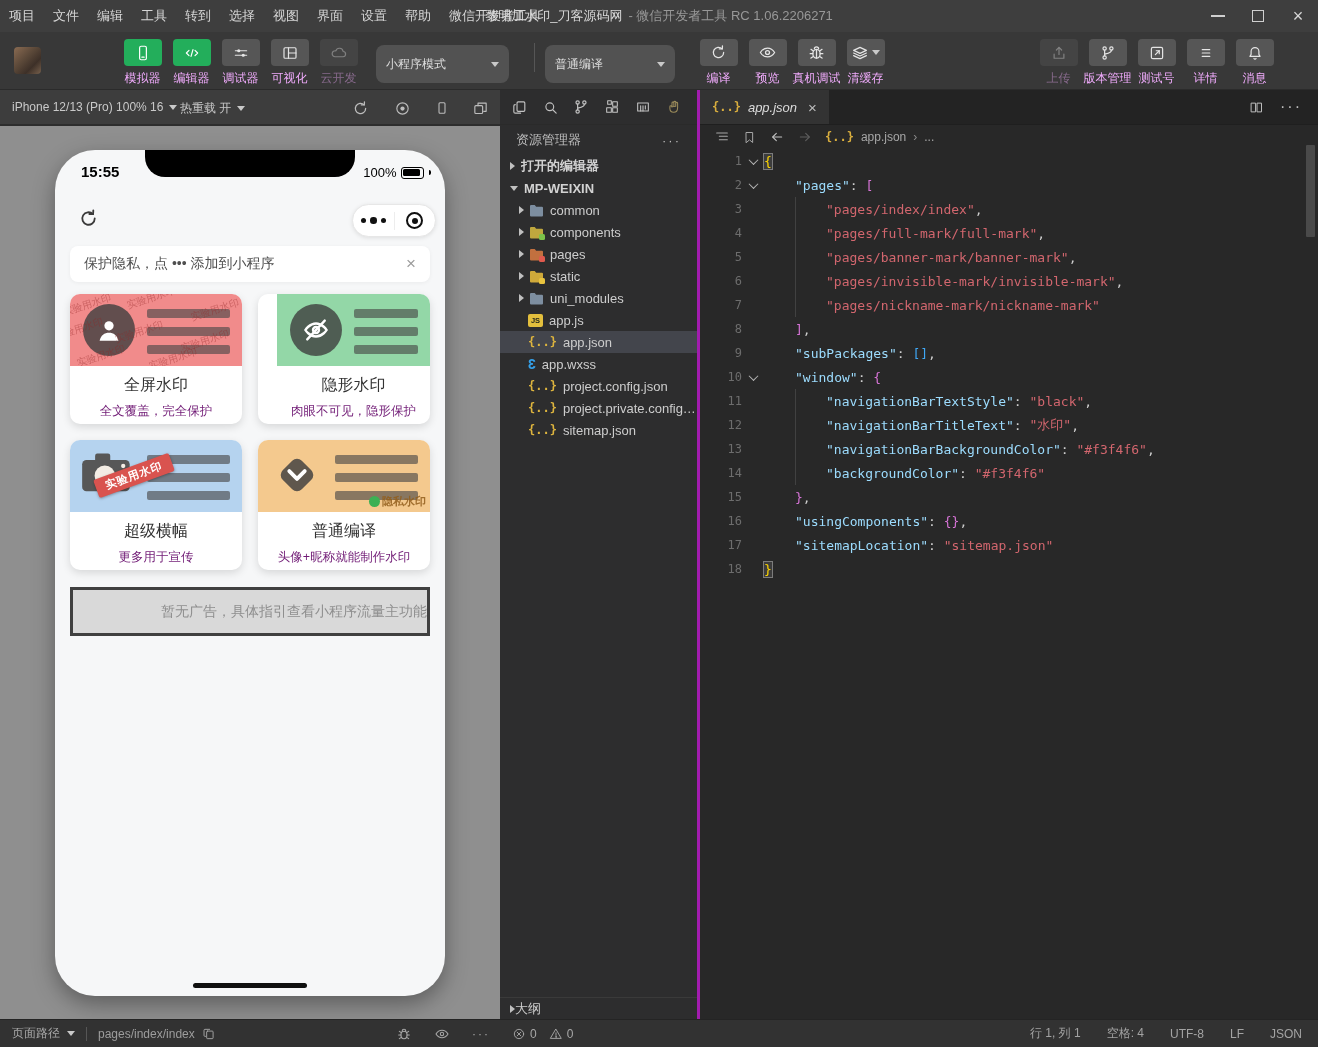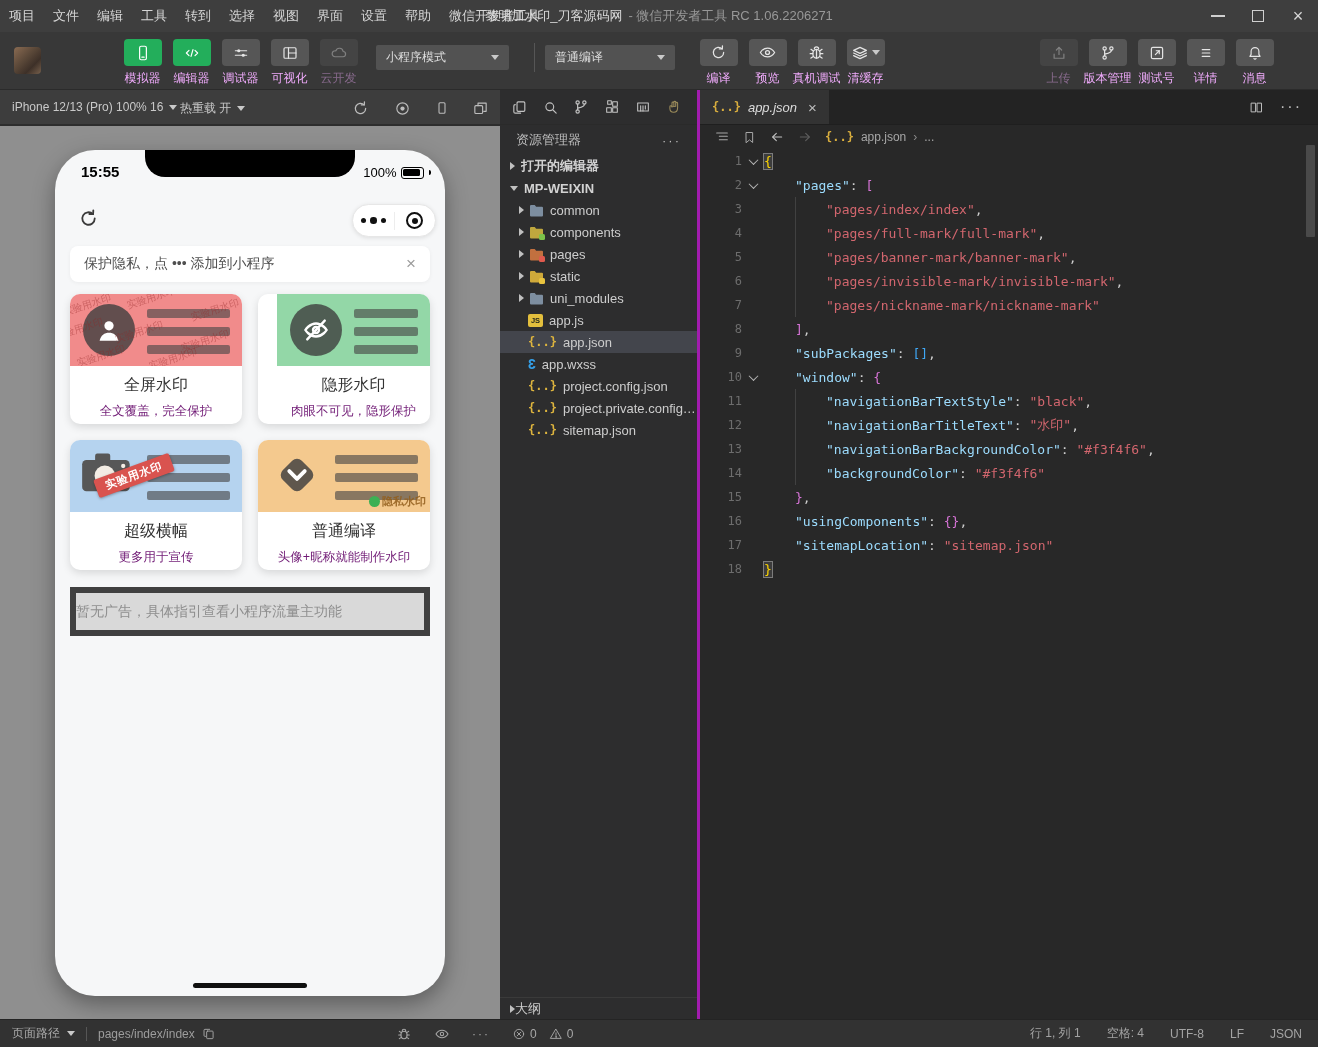--- a/index.html
+++ b/index.html
@@ -31,7 +31,7 @@
   .tb-btn.green .tb-ic{background:#23ae5b;color:#fff;}
   .tb-btn .tb-label{font-size:12px;color:#f0abfc;margin-top:4px;white-space:nowrap;}
   .tb-btn.disabled{opacity:.42;}
-  .tb-select{position:absolute;top:13px;height:25px;background:#525252;border-radius:2px;color:#dedede;font-size:12px;display:flex;align-items:center;padding:0 10px;cursor:pointer;gap:11px;}
+  .tb-select{position:absolute;top:13px;height:38px;background:#525252;border-radius:8px;color:#dedede;font-size:12px;display:flex;align-items:center;padding:0 10px;cursor:pointer;gap:11px;}
   .tb-select .arw{margin-left:auto;}
   .arw{width:0;height:0;border-left:4px solid transparent;border-right:4px solid transparent;border-top:5px solid #c9c9c9;display:inline-block;}
   .tb-sep{position:absolute;left:534px;top:11px;width:1px;height:29px;background:#565656;}

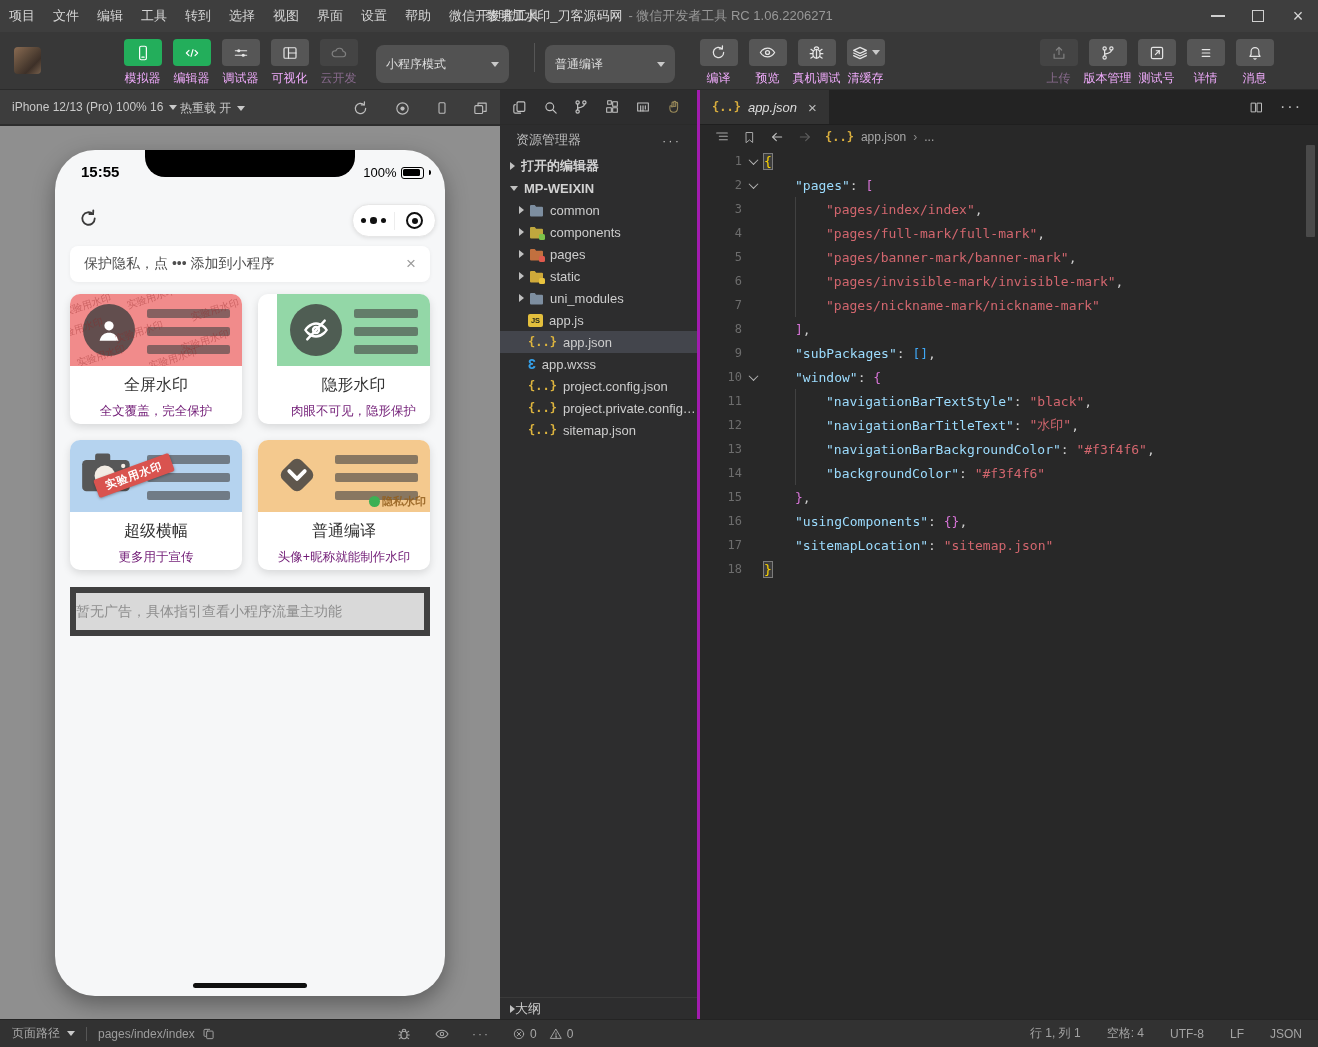--- a/index.html
+++ b/index.html
@@ -84,8 +84,8 @@
   .cbody{text-align:center;padding-top:9px;}
   .ctitle{font-size:16px;color:#333;}
   .csub{font-size:12.5px;color:#701a75;margin-top:7px;}
-  .adbox{position:absolute;left:15px;top:437px;width:360px;height:49px;background:#d9d9d9;border:6px solid #404040;
-         display:flex;align-items:center;justify-content:flex-start;font-size:14px;color:#8e8e8e;}
+  .adbox{position:absolute;left:15px;top:437px;width:360px;height:49px;background:#d9d9d9;border:3px solid #404040;
+         display:flex;align-items:center;justify-content:flex-end;font-size:14px;color:#8e8e8e;}
   .homebar{position:absolute;left:50%;transform:translateX(-50%);bottom:8px;width:114px;height:5px;background:#101010;border-radius:3px;}
 
   

